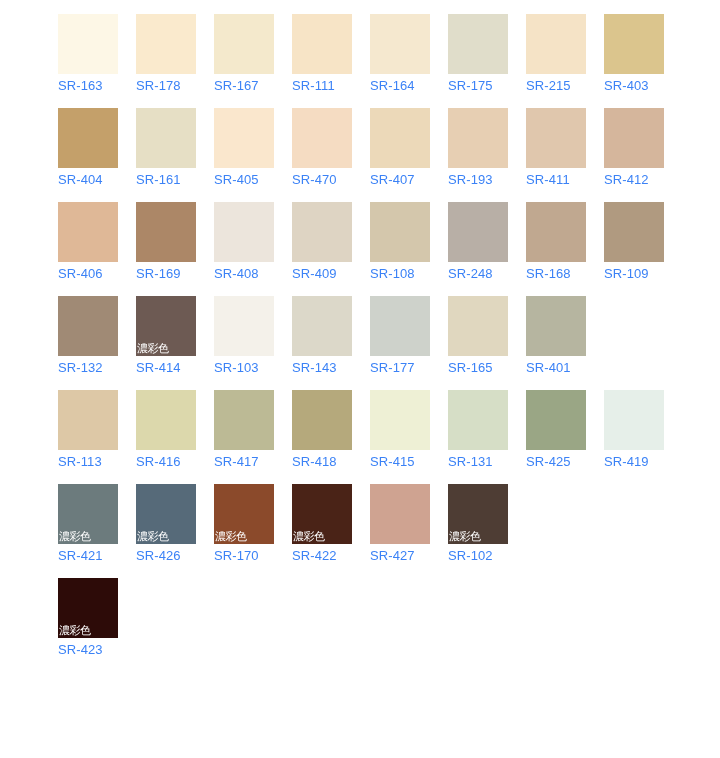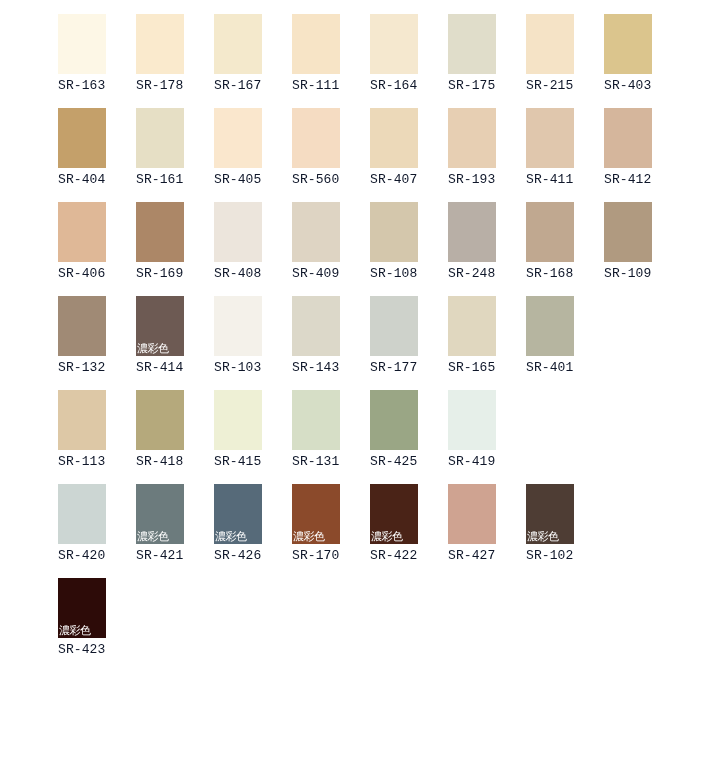--- a/index.html
+++ b/index.html
@@ -51,10 +51,10 @@
     margin-top: 4px;
     font-size: 13px;
     line-height: 16px;
-    color: #0f172a;
+    color: #3b82f6;
     letter-spacing: 0.1px;
     white-space: nowrap;
-    font-family: Liberation Mono, monospace;
+    font-family: Liberation Sans, sans-serif;
   }
 </style>
 </head>

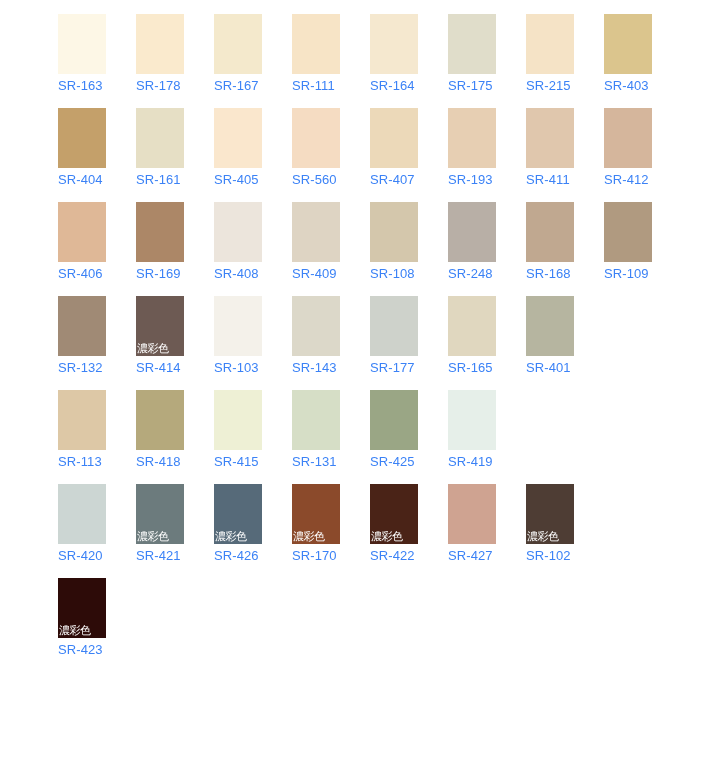--- a/index.html
+++ b/index.html
@@ -110,7 +110,7 @@
       </div>
       <div class="swatch-cell">
         <div class="swatch-chip" style="background-color: rgb(245, 220, 194); --c: #f5dcc2;"></div>
-        <div class="swatch-code">SR-560</div>
+        <div class="swatch-code">SR-470</div>
       </div>
       <div class="swatch-cell">
         <div class="swatch-chip" style="background-color: rgb(236, 217, 185); --c: #ecd9b9;"></div>

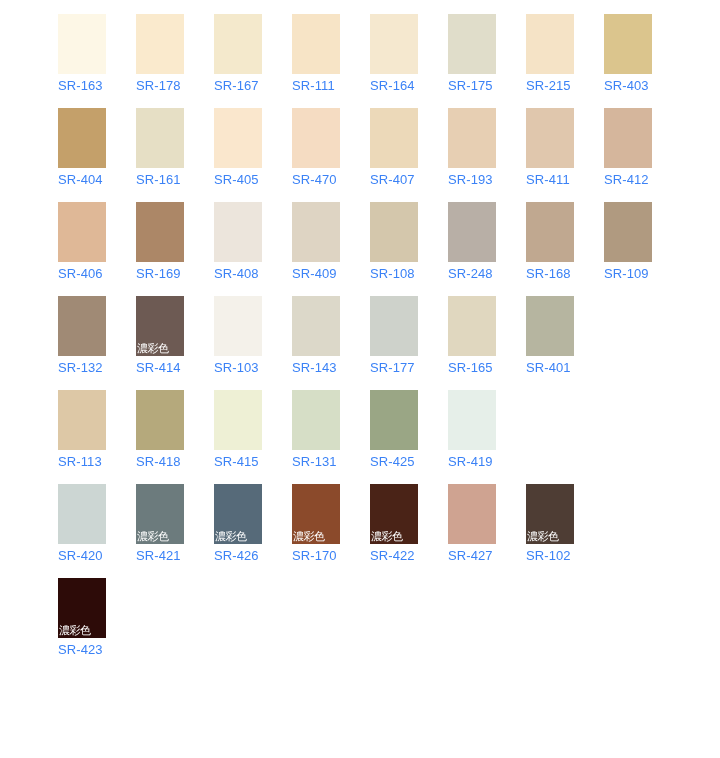--- a/index.html
+++ b/index.html
@@ -30,7 +30,7 @@
     position: relative;
   }
   .swatch-chip {
-    width: 48px;
+    width: 60px;
     height: 60px;
     position: relative;
     overflow: hidden;

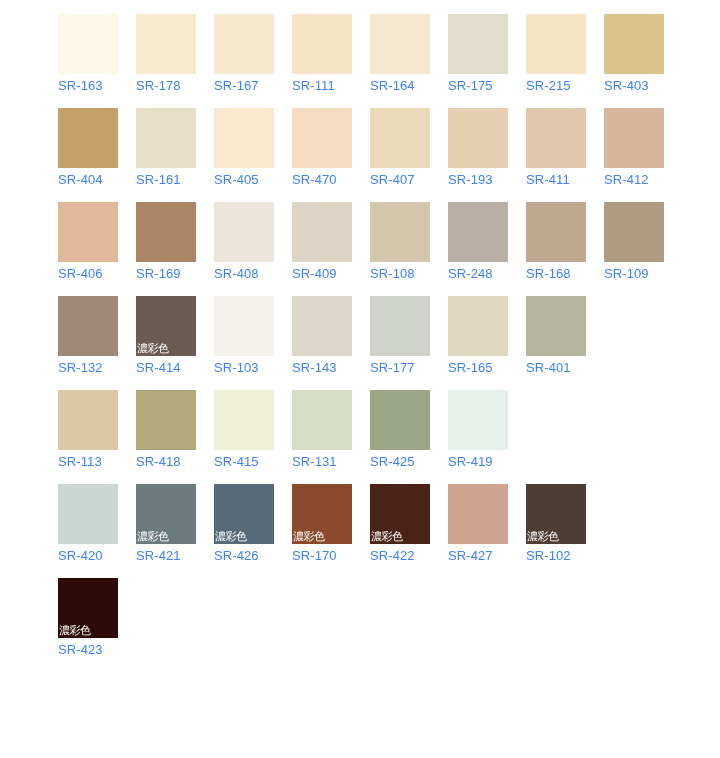--- a/index.html
+++ b/index.html
@@ -201,6 +201,10 @@
         <div class="swatch-code">SR-113</div>
       </div>
       <div class="swatch-cell">
+        <div class="swatch-chip" style="background-color: rgb(220, 216, 172); --c: #dcd8ac;"></div>
+        <div class="swatch-code">SR-416</div>
+      </div>
+      <div class="swatch-cell">
         <div class="swatch-chip" style="background-color: rgb(181, 169, 124); --c: #b5a97c;"></div>
         <div class="swatch-code">SR-418</div>
       </div>

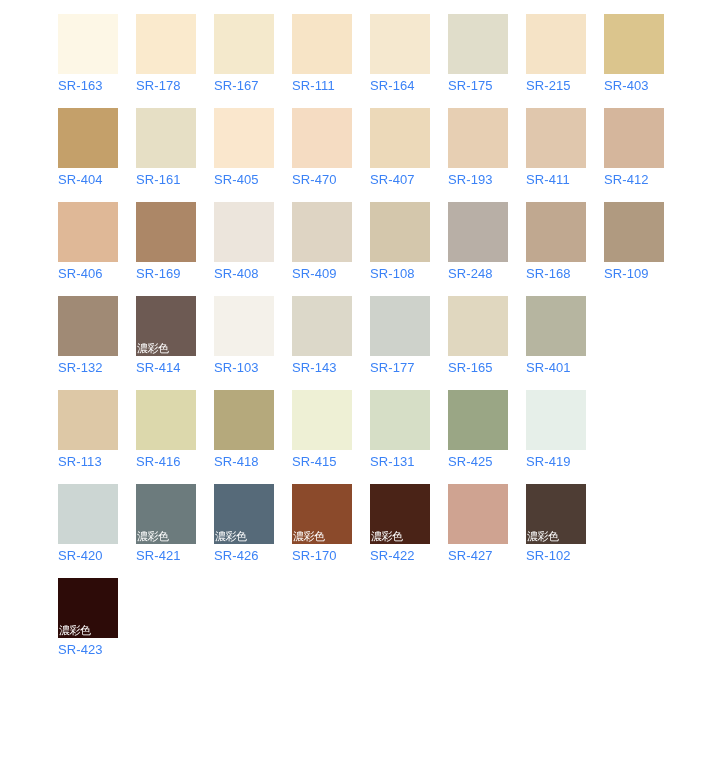--- a/index.html
+++ b/index.html
@@ -205,6 +205,10 @@
         <div class="swatch-code">SR-416</div>
       </div>
       <div class="swatch-cell">
+        <div class="swatch-chip" style="background-color: rgb(188, 186, 149); --c: #bcba95;"></div>
+        <div class="swatch-code">SR-417</div>
+      </div>
+      <div class="swatch-cell">
         <div class="swatch-chip" style="background-color: rgb(181, 169, 124); --c: #b5a97c;"></div>
         <div class="swatch-code">SR-418</div>
       </div>

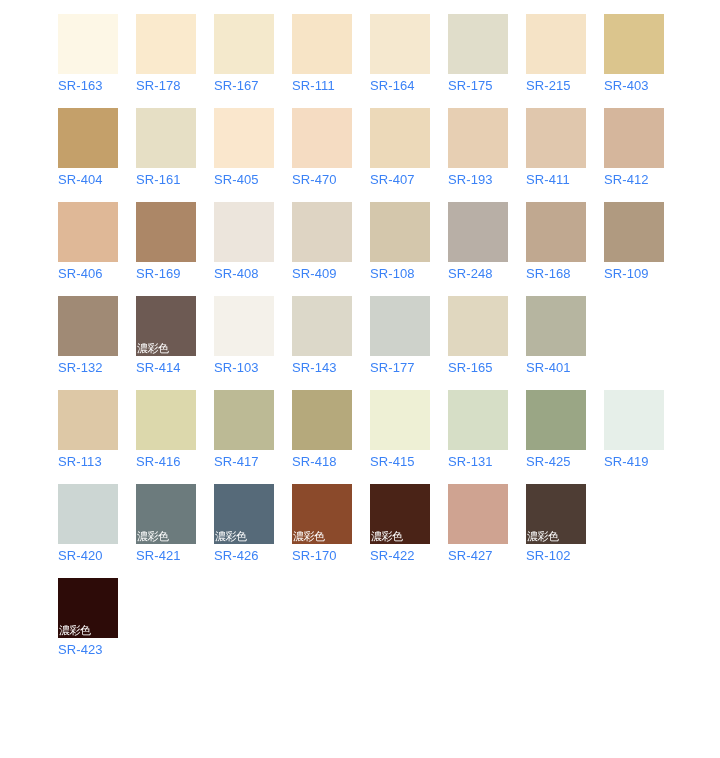--- a/index.html
+++ b/index.html
@@ -231,10 +231,6 @@
     </div>
     <div class="swatch-row">
       <div class="swatch-cell">
-        <div class="swatch-chip" style="background-color: rgb(204, 214, 211); --c: #ccd6d3;"></div>
-        <div class="swatch-code">SR-420</div>
-      </div>
-      <div class="swatch-cell">
         <div class="swatch-chip" style="background-color: rgb(108, 123, 125); --c: #6c7b7d;">
           <span class="swatch-badge">濃彩色</span>
         </div>

